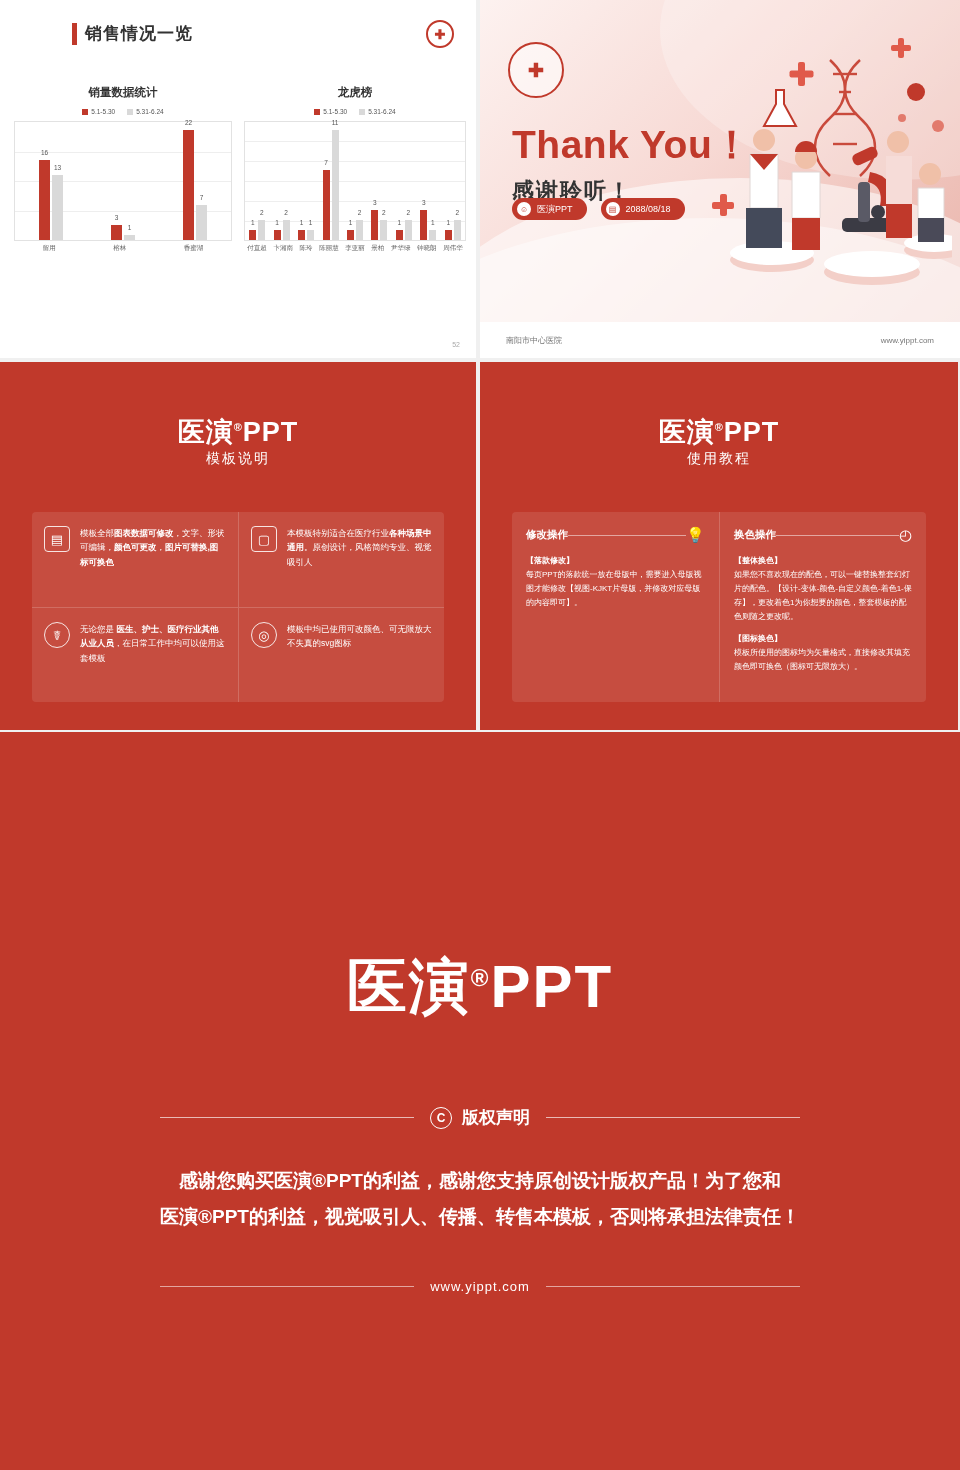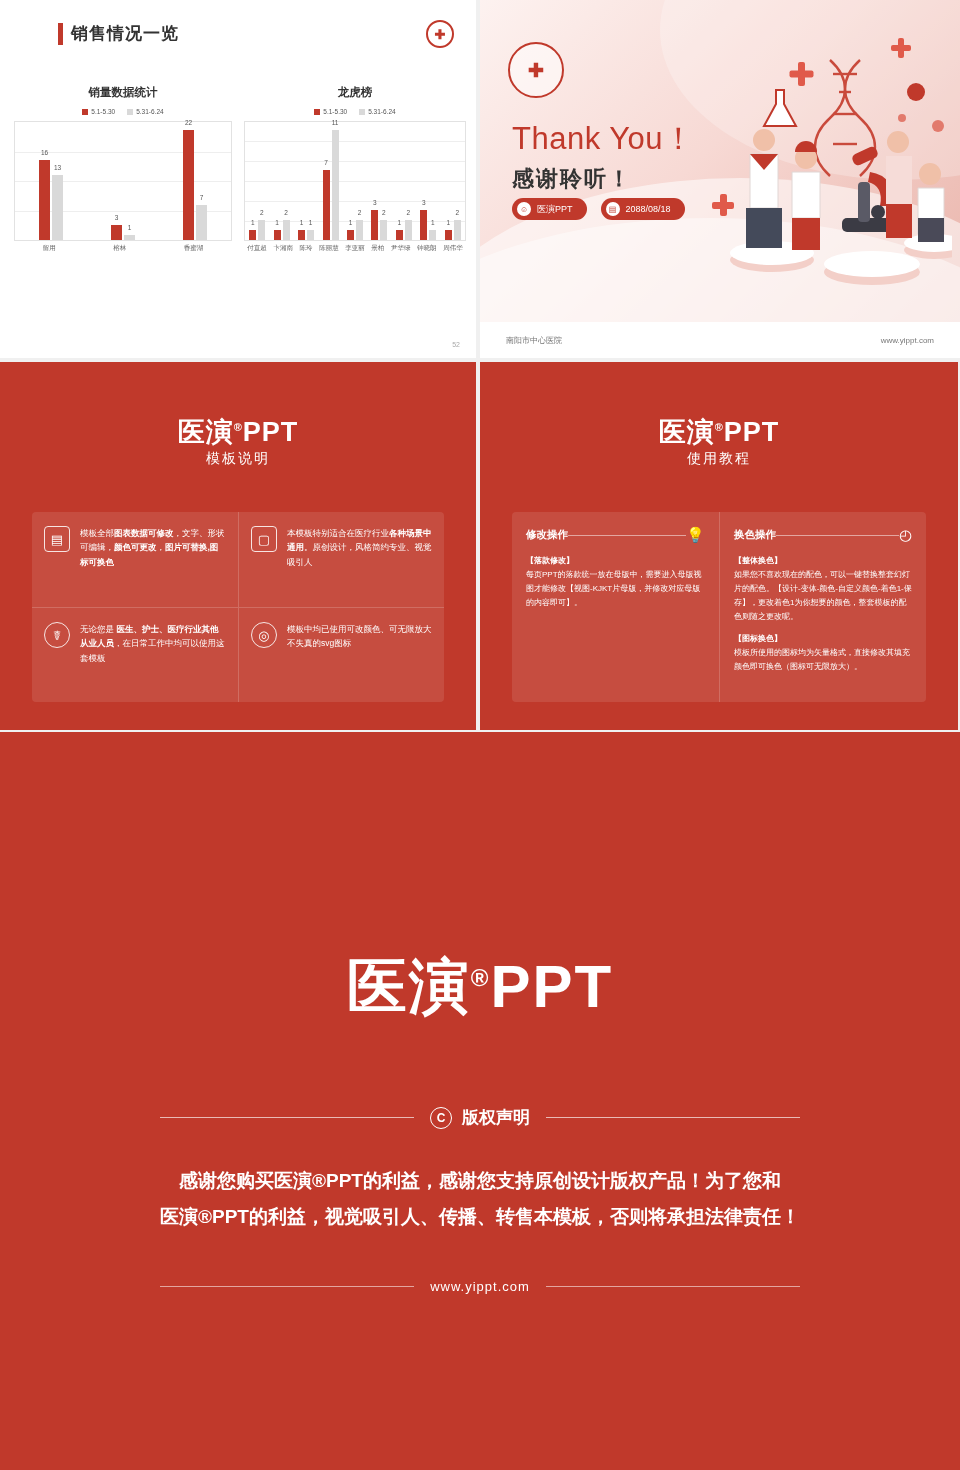--- a/index.html
+++ b/index.html
@@ -17,7 +17,7 @@
     position: absolute; left: 0; top: 0; width: 478px; height: 360px;
     background: #ffffff; border-right: 2px solid #f0f0f0; border-bottom: 2px solid #f0f0f0;
   }
-  .s1-titlebar { position: absolute; left: 14px; top: 22px; display: flex; align-items: center; padding-left: 44px; }
+  .s1-titlebar { position: absolute; left: 28px; top: 22px; display: flex; align-items: center; padding-left: 44px; }
   .s1-titlebar .bar { width: 5px; height: 22px; background: #c0392b; margin-right: 8px; }
   .s1-title { font-size: 17px; font-weight: bold; color: #333; letter-spacing: 1px; }
   .s1-logo {

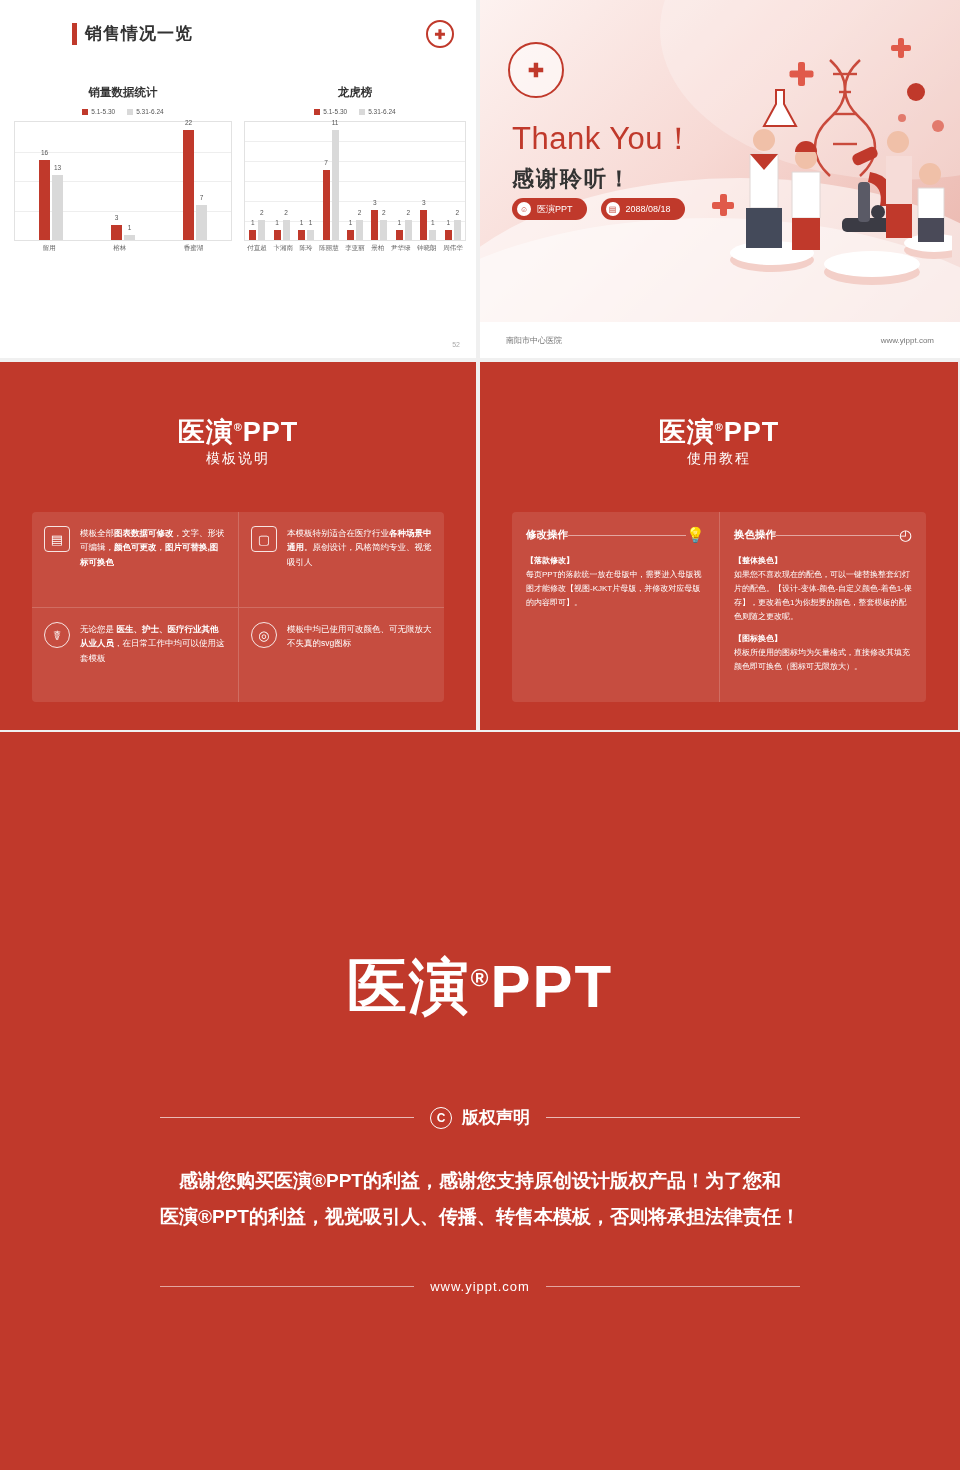--- a/index.html
+++ b/index.html
@@ -82,7 +82,7 @@
     background: rgba(255,255,255,.5);
   }
   .s2-thank { position: absolute; left: 32px; top: 118px; }
-  .s2-thank h1 { font-size: 31px; color: #c0392b; font-weight: normal; letter-spacing: .5px; }
+  .s2-thank h1 { font-size: 39px; color: #c0392b; font-weight: bold; letter-spacing: .5px; }
   .s2-thank h2 { font-size: 22px; color: #333; font-weight: bold; margin-top: 4px; letter-spacing: 2px; }
   .s2-pills { position: absolute; left: 32px; top: 198px; display: flex; gap: 14px; }
   .pill {

